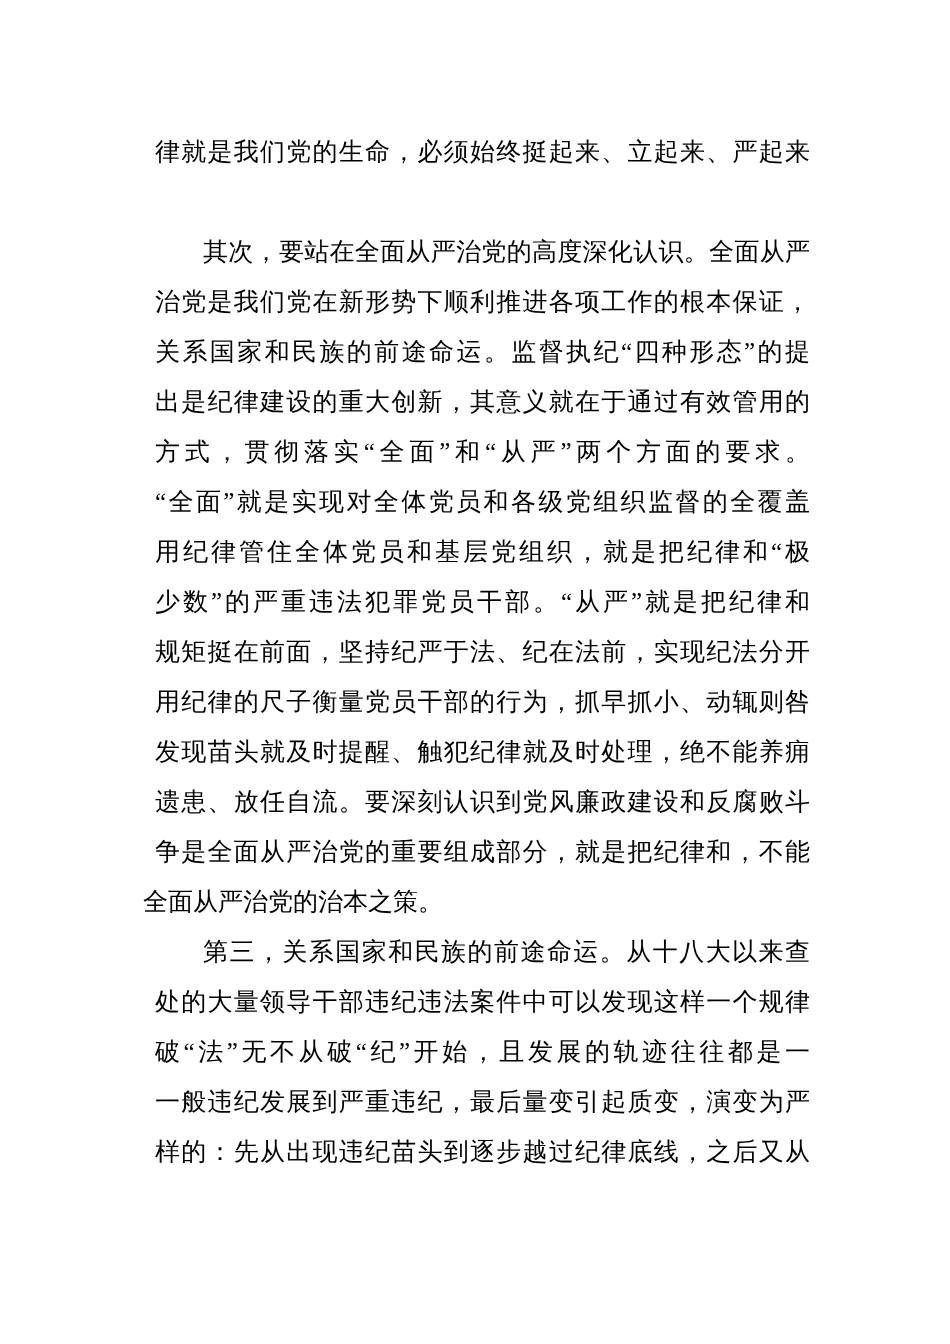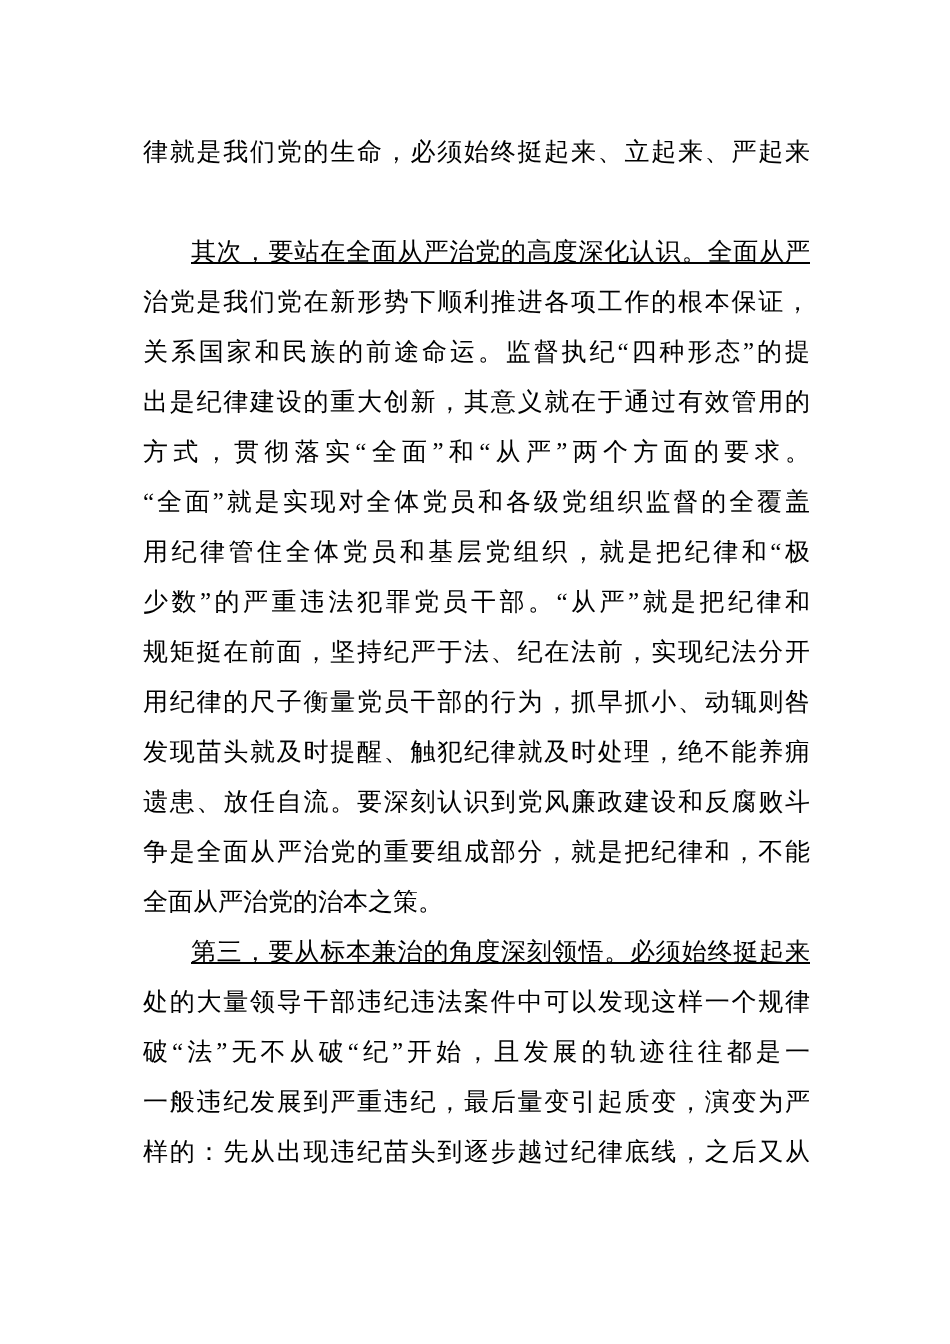--- a/index.html
+++ b/index.html
@@ -33,6 +33,7 @@
   .line.just {
     text-align: justify;
     text-align-last: justify;
+    margin-left: 12px;
   }
   .line.left {
     text-align: right;

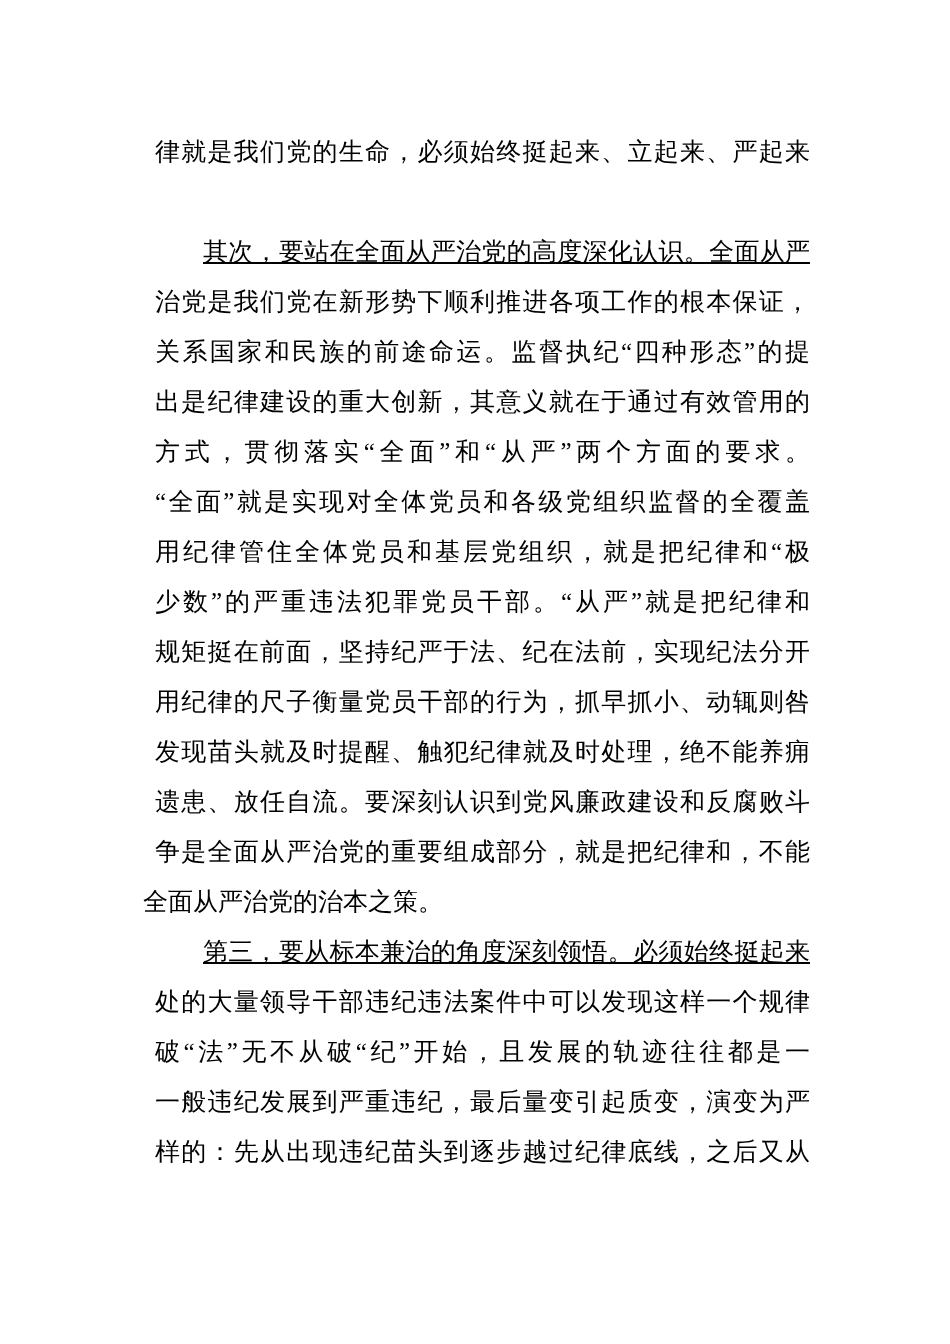--- a/index.html
+++ b/index.html
@@ -41,7 +41,6 @@
   }
   .line.indent {
     text-indent: 48px;
-    text-decoration: underline;
   }
   .line.blank {
     

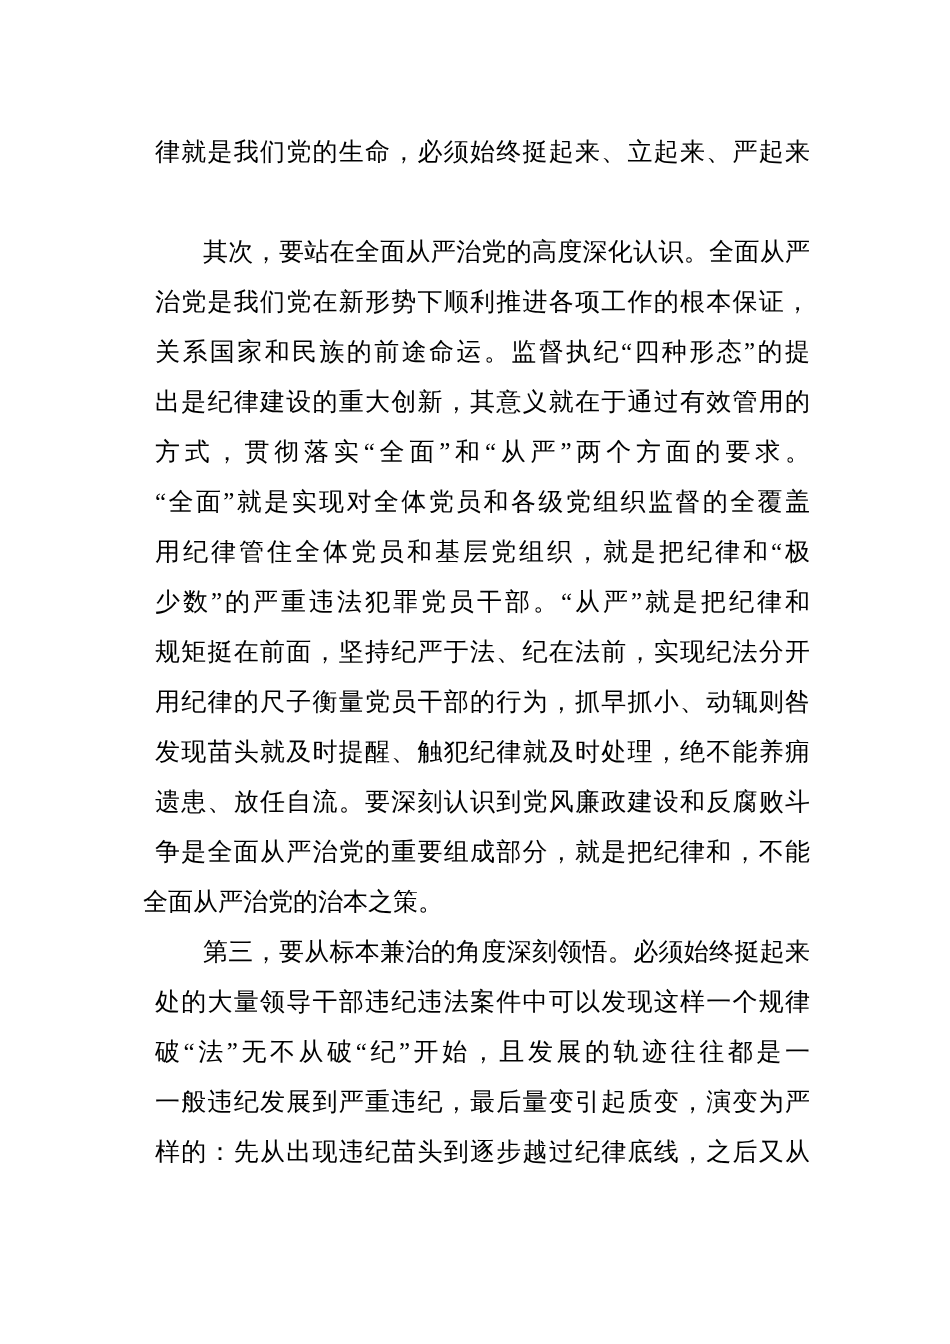--- a/index.html
+++ b/index.html
@@ -67,7 +67,7 @@
       <div class="line just">遗患、放任自流。要深刻认识到党风廉政建设和反腐败斗</div>
       <div class="line just">争是全面从严治党的重要组成部分，就是把纪律和，不能</div>
       <div class="line left">全面从严治党的治本之策。</div>
-      <div class="line indent just">第三，要从标本兼治的角度深刻领悟。必须始终挺起来</div>
+      <div class="line indent just">第三，关系国家和民族的前途命运。从十八大以来查</div>
       <div class="line just">处的大量领导干部违纪违法案件中可以发现这样一个规律</div>
       <div class="line just">破“法”无不从破“纪”开始，且发展的轨迹往往都是一</div>
       <div class="line just">一般违纪发展到严重违纪，最后量变引起质变，演变为严</div>

